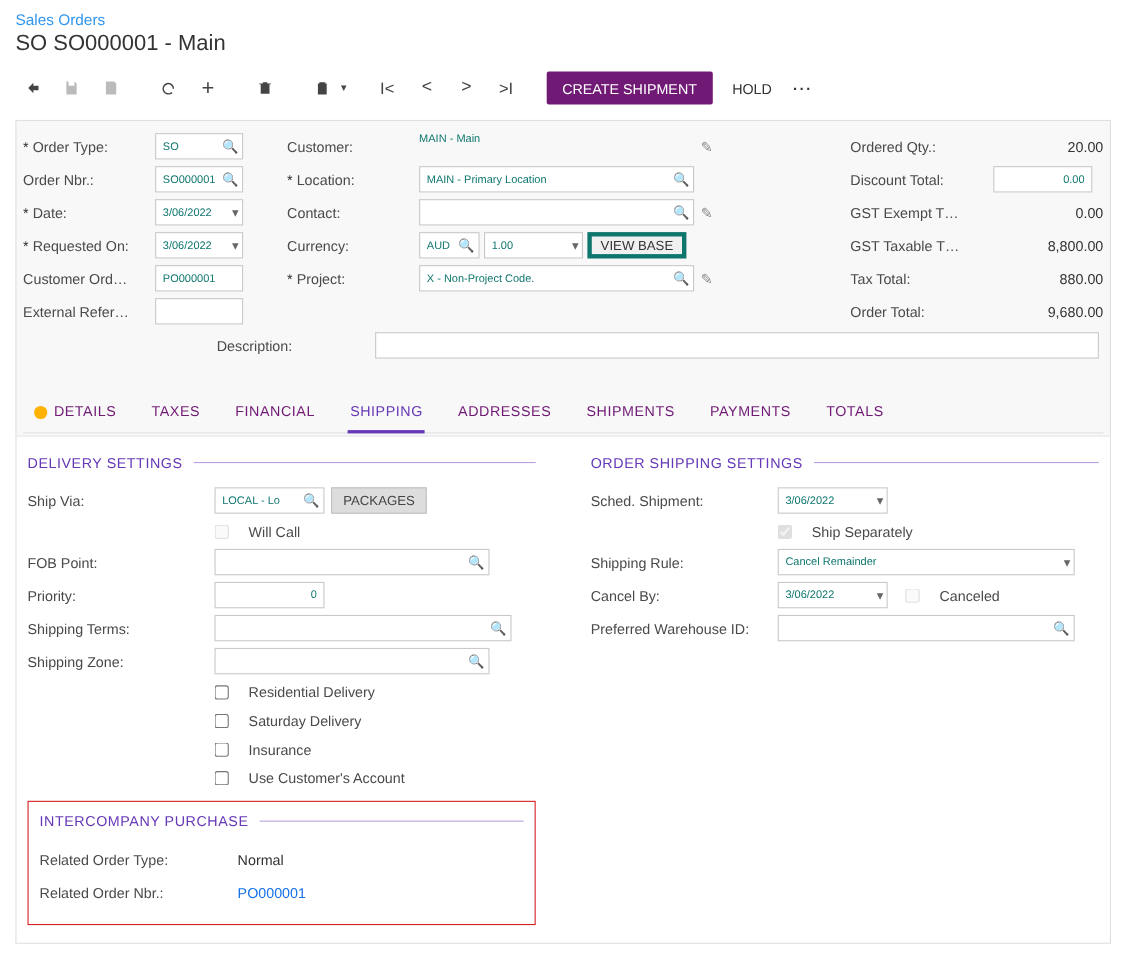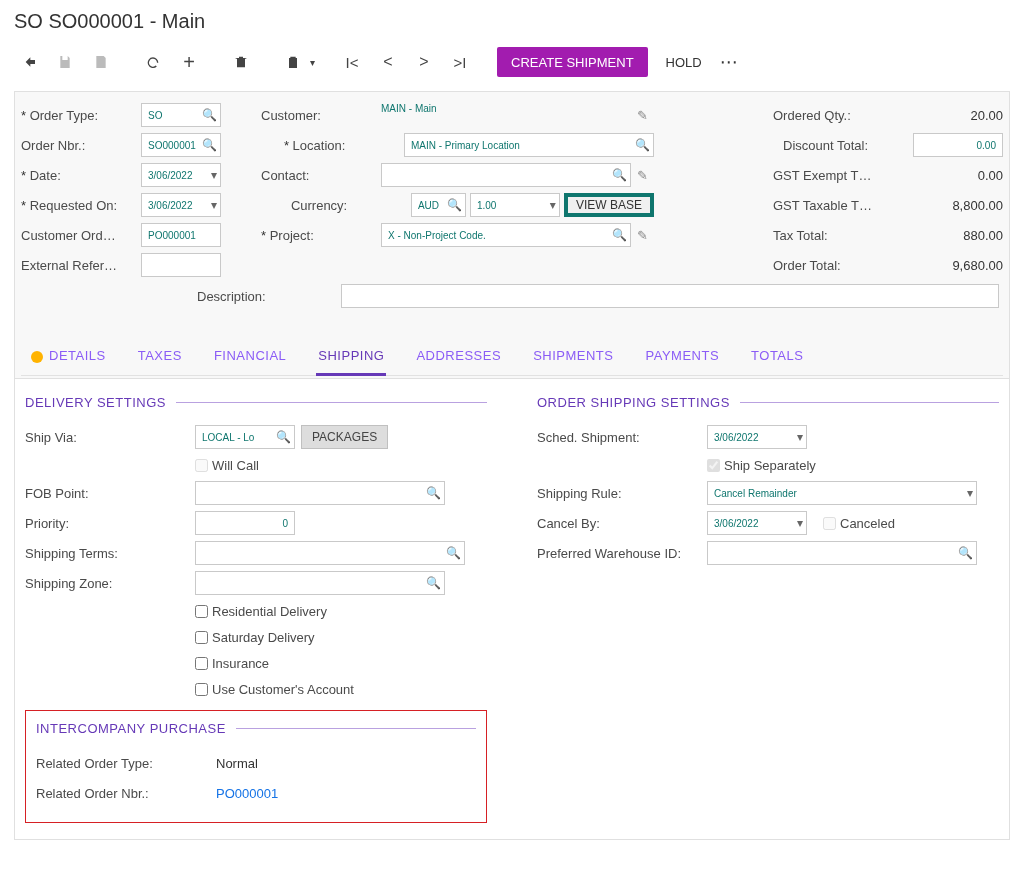--- a/index.html
+++ b/index.html
@@ -167,6 +167,7 @@
 <body>
 
 <div class="page">
+  <div class="breadcrumb">Sales Orders</div>
   <div class="page-title">SO SO000001 - Main</div>
 
   <div class="toolbar">

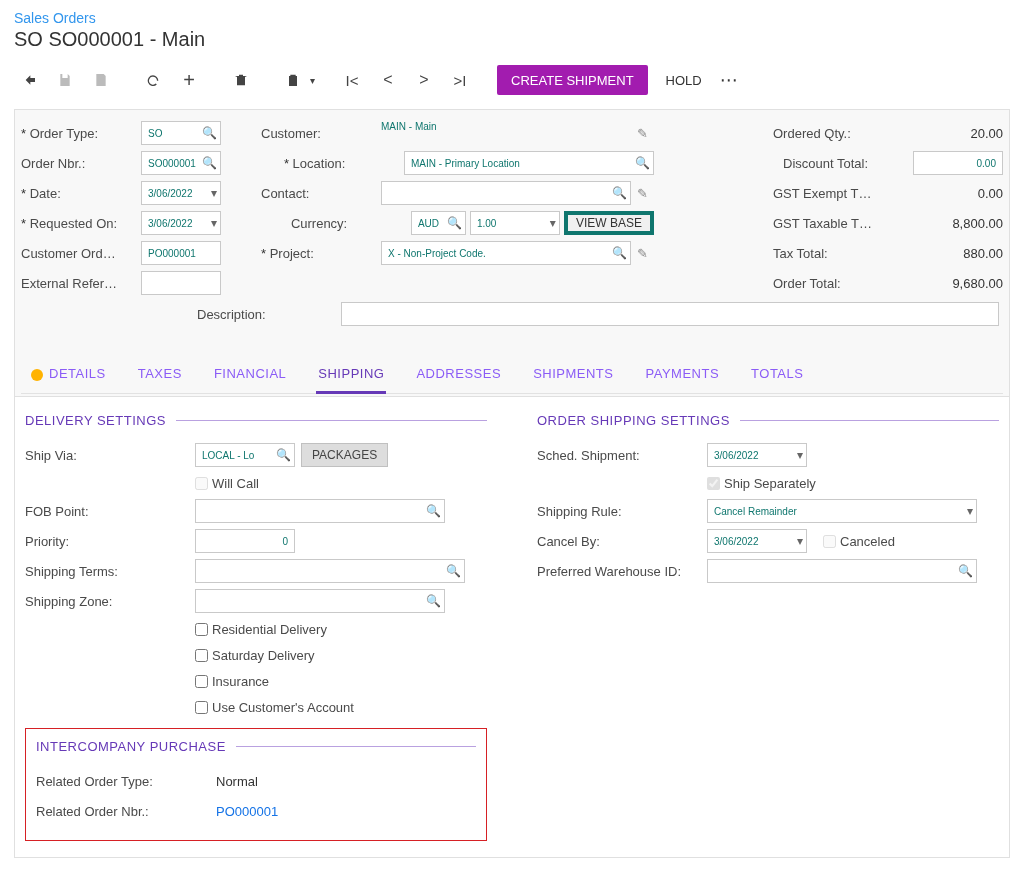--- a/index.html
+++ b/index.html
@@ -30,7 +30,7 @@
 .tb-dd { display: inline-flex; align-items: center; }
 .tb-caret { font-size: 10px; color: #444; margin-left: 2px; }
 .tb-create {
-  background: #a21caf; color: #fff; font-weight: 500;
+  background: #701a75; color: #fff; font-weight: 500;
   height: 30px; padding: 0 14px;
   display: inline-flex; align-items: center;
   border-radius: 2px; cursor: pointer;

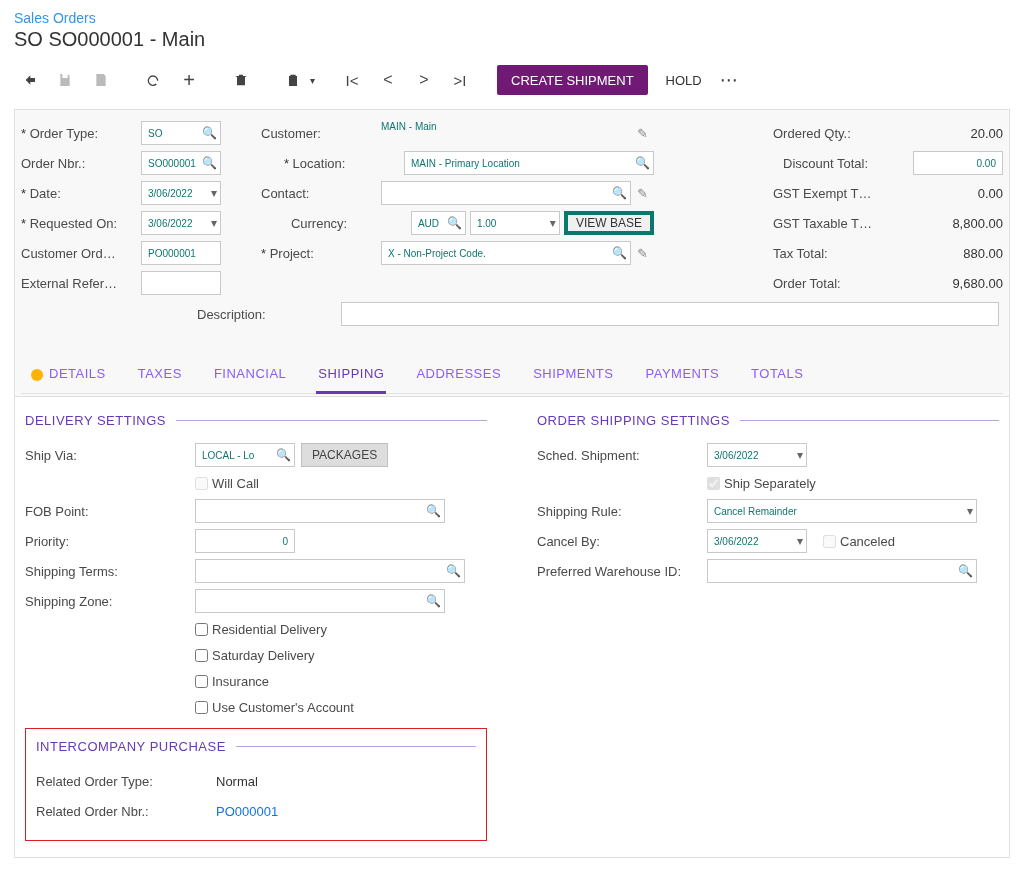--- a/index.html
+++ b/index.html
@@ -52,7 +52,6 @@
 .field {
   display: flex; align-items: center;
   height: 30px;
-  justify-content: flex-end;
 }
 .field .lbl {
   width: 120px;

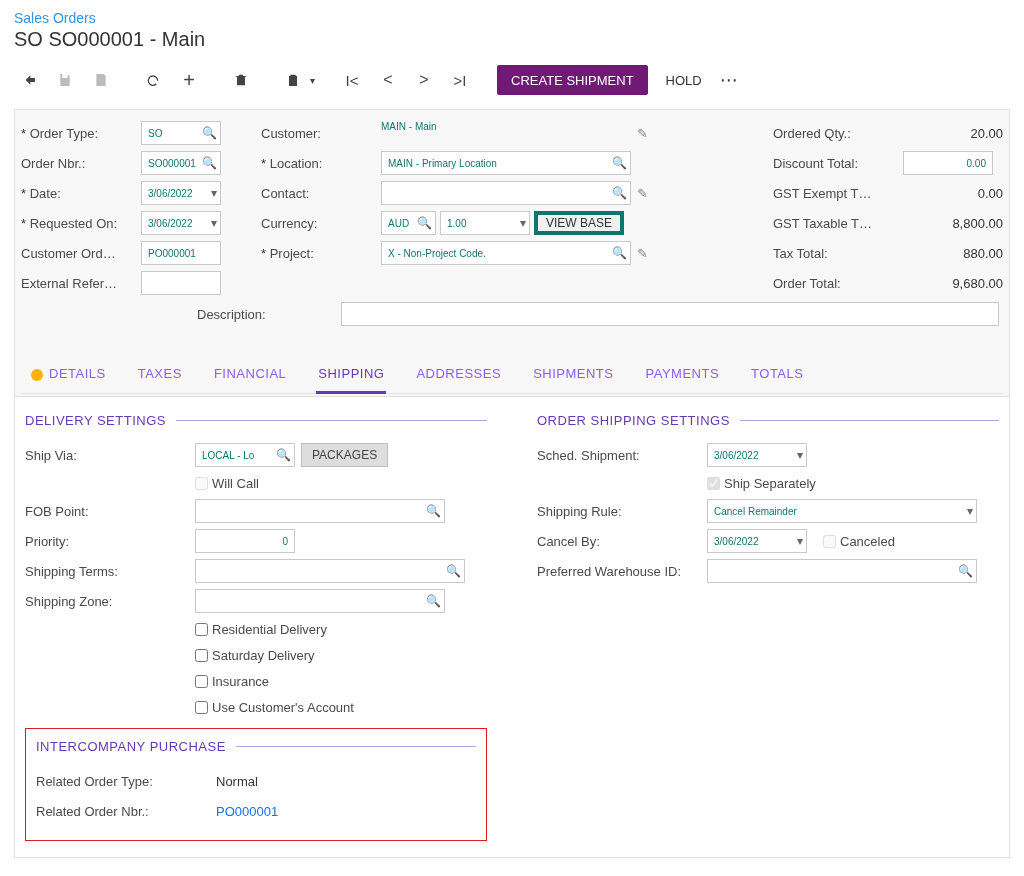--- a/index.html
+++ b/index.html
@@ -109,7 +109,7 @@
 }
 .tab {
   padding: 10px 2px; font-size: 13px;
-  color: #8b5cf6; letter-spacing: 0.5px;
+  color: #701a75; letter-spacing: 0.5px;
   cursor: pointer;
 }
 .tab.warn::before {

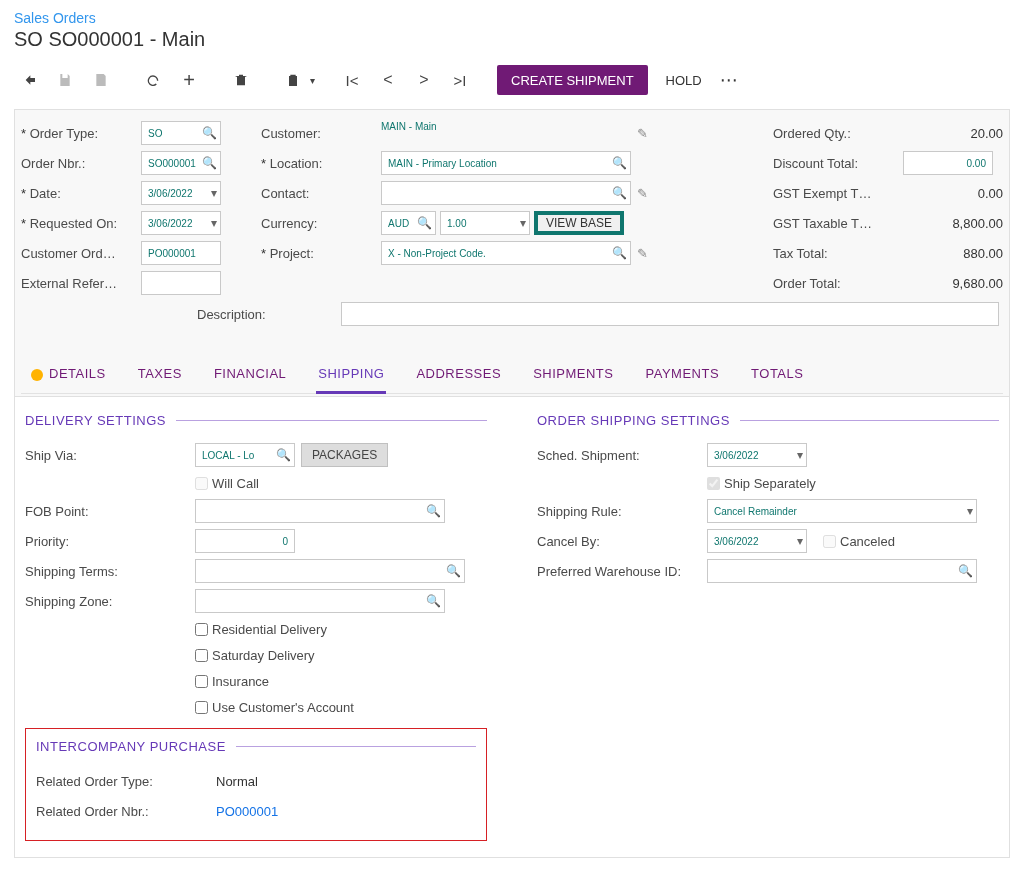--- a/index.html
+++ b/index.html
@@ -143,7 +143,7 @@
 .sf { display: flex; align-items: center; height: 30px; }
 .sf .slbl { width: 170px; color: #4a4a4a; }
 .sf .sval { display: flex; align-items: center; gap: 6px; }
-.chk-row { display: flex; align-items: center; height: 26px; margin-left: 170px; color: #4a4a4a; gap: 4px; }
+.chk-row { display: flex; align-items: center; height: 26px; margin-left: 170px; color: #4a4a4a; gap: 18px; }
 .chk-row.noml { margin-left: 0; }
 .packages {
   height: 24px; padding: 0 10px;

